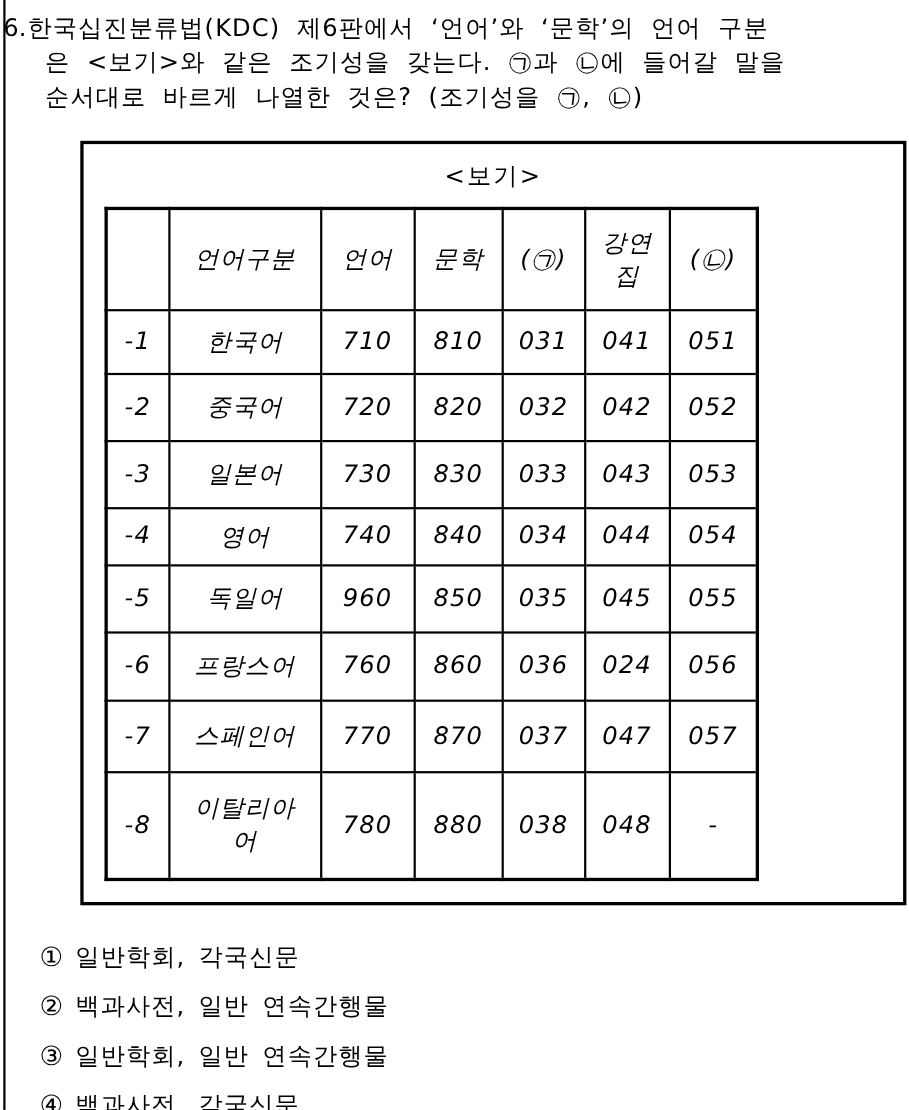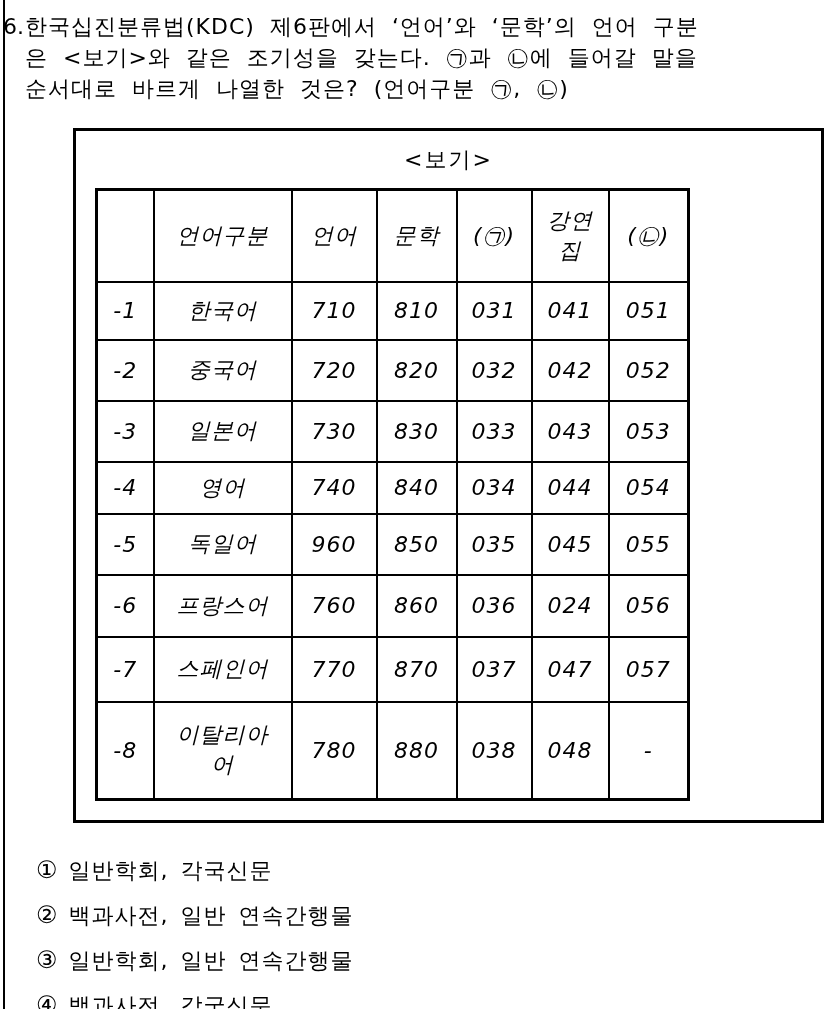--- a/index.html
+++ b/index.html
@@ -25,7 +25,7 @@
     white-space:nowrap;
   }
   .qnum { display:inline-block; width:22px; letter-spacing:0; word-spacing:0; }
-  .qline-indent { margin-left:22px; }
+  .qline-indent { margin-left:38px; }
 
   
   .example-box {

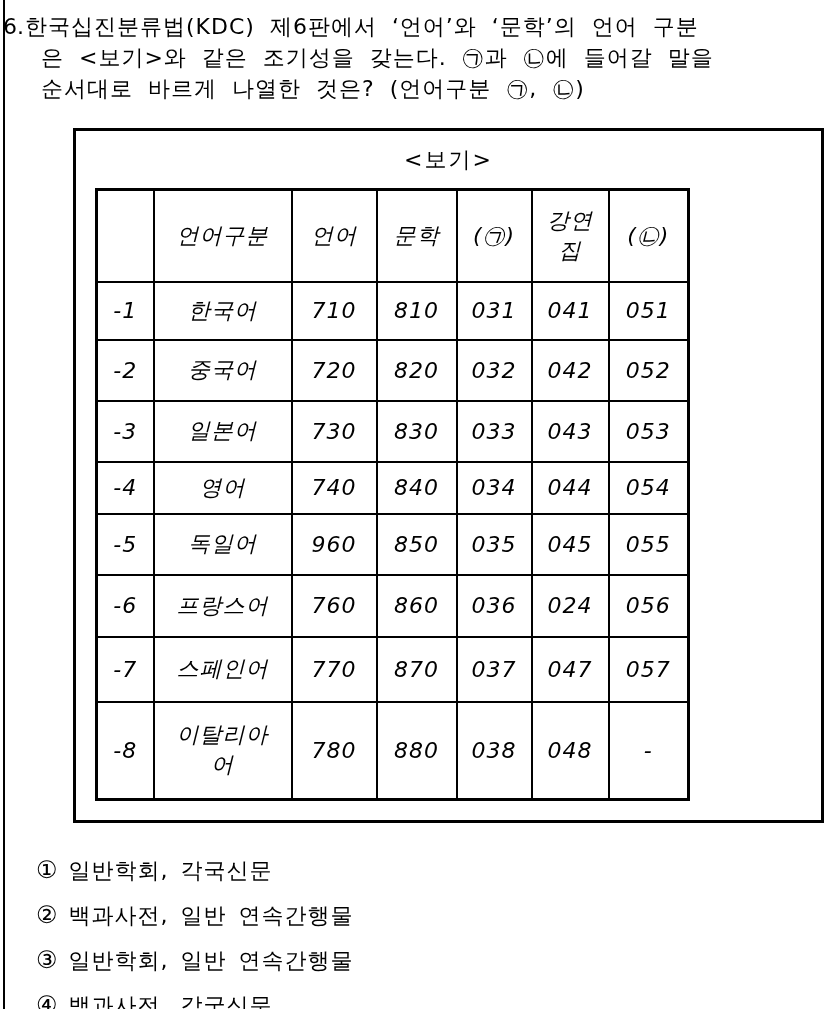--- a/index.html
+++ b/index.html
@@ -76,7 +76,7 @@
     <span class="qnum">6.</span><span>한국십진분류법(KDC) 제6판에서 ‘언어’와 ‘문학’의 언어 구분</span>
   </div>
   <div class="qline-indent">은 &lt;보기&gt;와 같은 조기성을 갖는다. ㉠과 ㉡에 들어갈 말을</div>
-  <div class="qline-indent">순서대로 바르게 나열한 것은? (언어구분 ㉠, ㉡)</div>
+  <div class="qline-indent">순서대로 바르게 나열한 것은? (조기성을 ㉠, ㉡)</div>
 </div>
 
 <div class="example-box">

